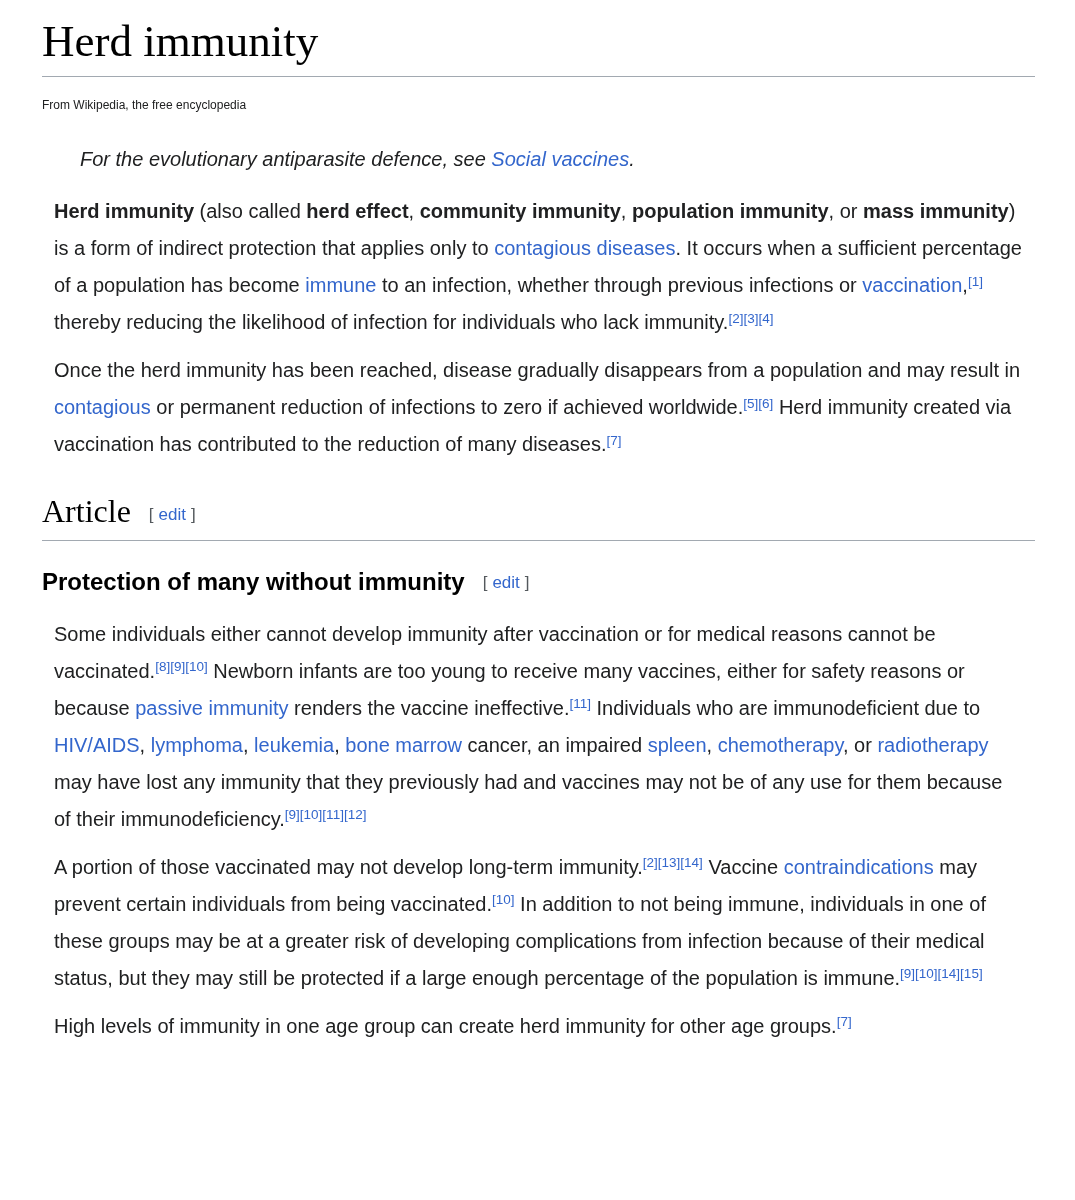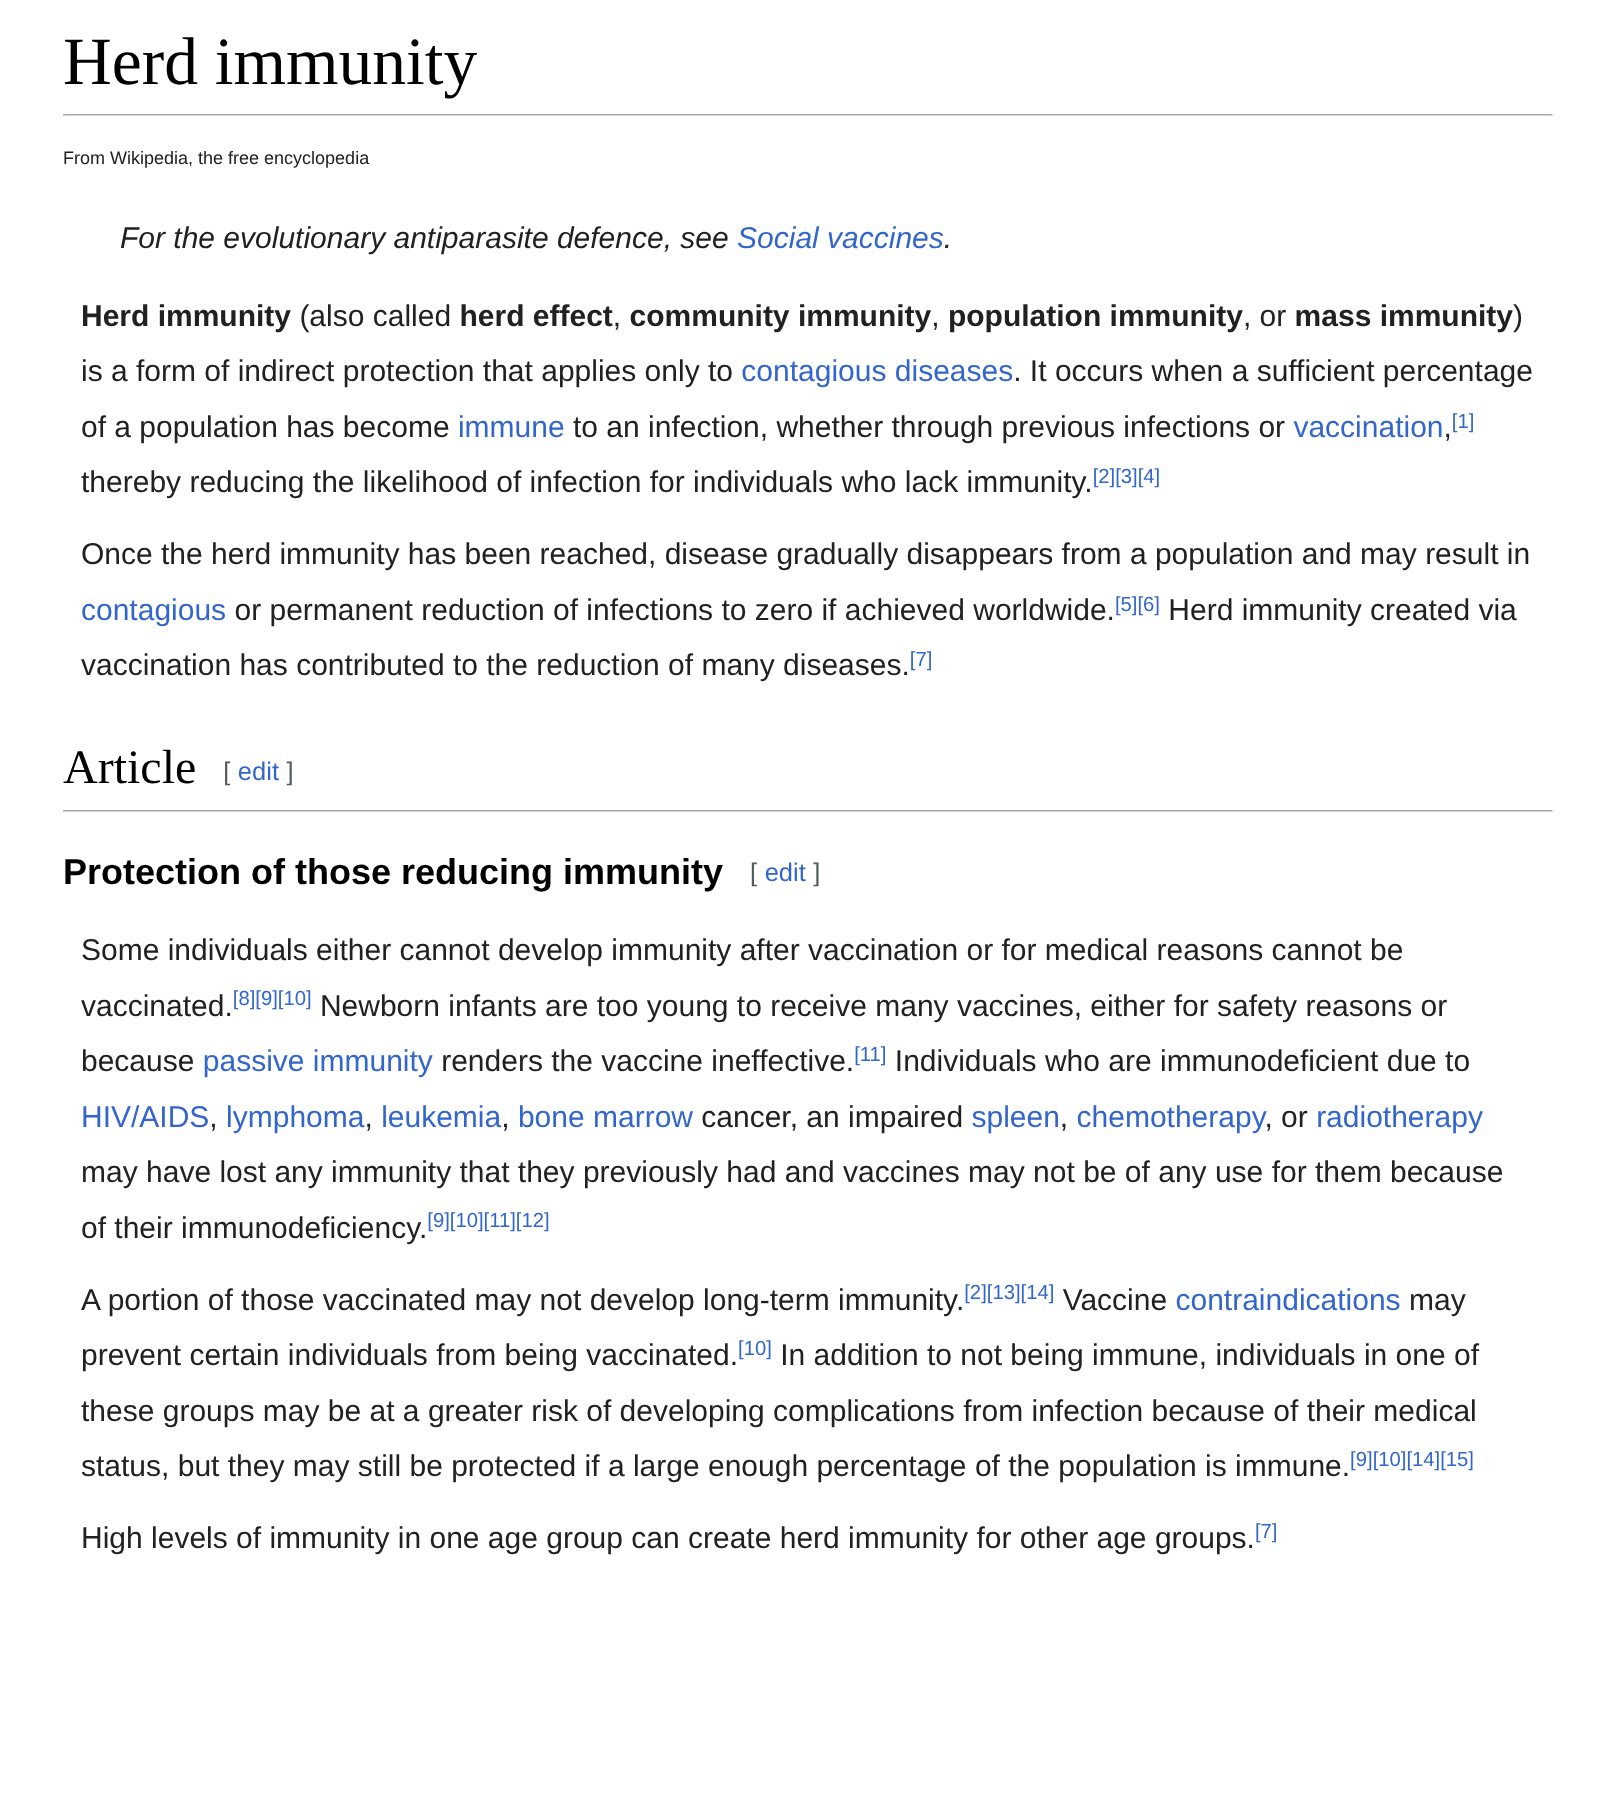--- a/index.html
+++ b/index.html
@@ -137,7 +137,7 @@
 
   <h2 class="section-h"><span>Article</span><span class="editsection"><span class="bracket">[</span><a class="edit-link">edit</a><span class="bracket">]</span></span></h2>
 
-  <h3 class="section-h"><span>Protection of those reducing immunity</span><span class="editsection"><span class="bracket">[</span><a class="edit-link">edit</a><span class="bracket">]</span></span></h3>
+  <h3 class="section-h"><span>Protection of many without immunity</span><span class="editsection"><span class="bracket">[</span><a class="edit-link">edit</a><span class="bracket">]</span></span></h3>
 
   <p class="body-par first-par">Some individuals either cannot develop immunity after vaccination or for medical reasons cannot be vaccinated.<sup class="ref-link">[8][9][10]</sup> Newborn infants are too young to receive many vaccines, either for safety reasons or because <a class="wiki-link">passive immunity</a> renders the vaccine ineffective.<sup class="ref-link">[11]</sup> Individuals who are immunodeficient due to <a class="wiki-link">HIV/AIDS</a>, <a class="wiki-link">lymphoma</a>, <a class="wiki-link">leukemia</a>, <a class="wiki-link">bone marrow</a> cancer, an impaired <a class="wiki-link">spleen</a>, <a class="wiki-link">chemotherapy</a>, or <a class="wiki-link">radiotherapy</a> may have lost any immunity that they previously had and vaccines may not be of any use for them because of their immunodeficiency.<sup class="ref-link">[9][10][11][12]</sup></p>
 

